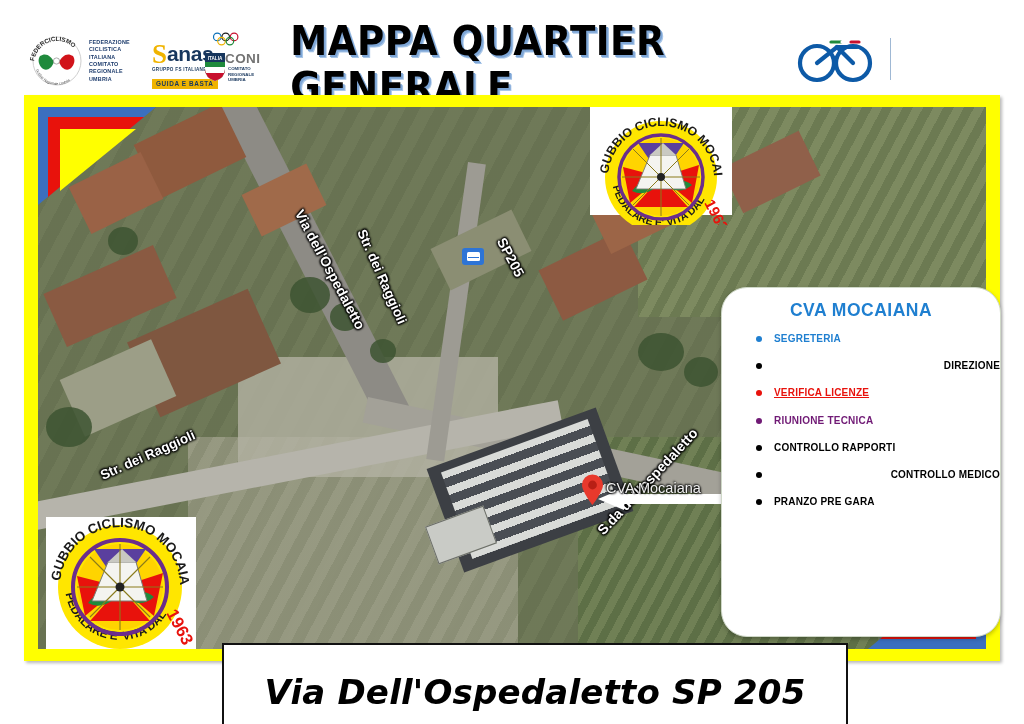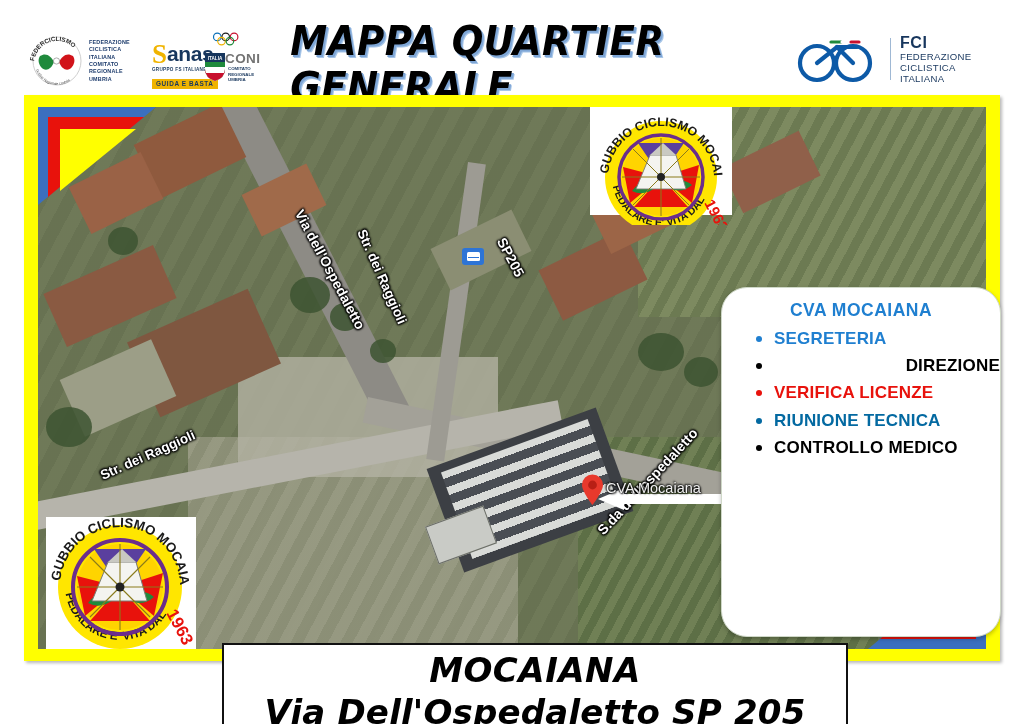--- a/index.html
+++ b/index.html
@@ -31,7 +31,7 @@
   .coni-sub{font-size:4.4px;color:#17365d;font-weight:bold;line-height:5.6px;margin-left:3px;}
 
   #map-title{position:absolute;left:272px;top:36px;width:520px;height:56px;
-             display:flex;align-items:center;justify-content:center;font-style:italic;}
+             display:flex;align-items:center;justify-content:center;}
   #map-title span{font-size:40px;font-weight:bold;color:#000;
       font-family:"DejaVu Sans",sans-serif;letter-spacing:.5px;transform:scaleX(.93);
       text-shadow:2px 2px 0 #7ea6d6, 3px 3px 0 #a8c6e8;}

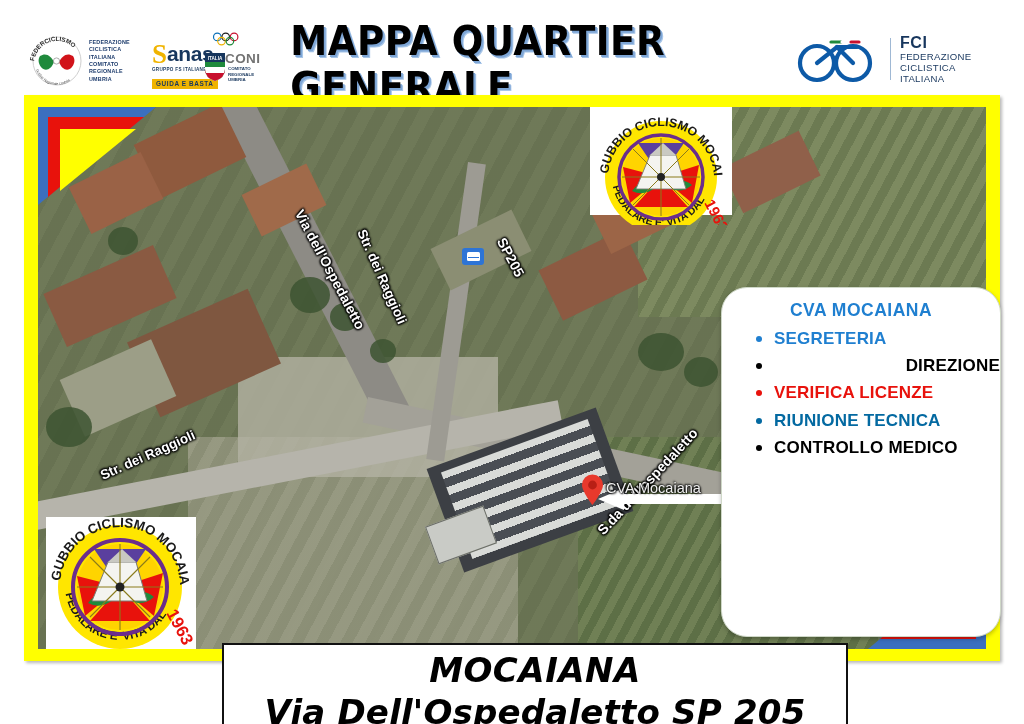--- a/index.html
+++ b/index.html
@@ -192,12 +192,6 @@
       <path d="M56 9 L64 9" stroke="#c8102e" stroke-width="3.2" stroke-linecap="round"></path>
     </svg>
     <div class="fcinat-div"></div>
-    <div class="fcinat-txt">
-      <div class="big">FCI</div>
-      <div class="small">FEDERAZIONE</div>
-      <div class="small">CICLISTICA</div>
-      <div class="small">ITALIANA</div>
-    </div>
   </div>
 </div>
 

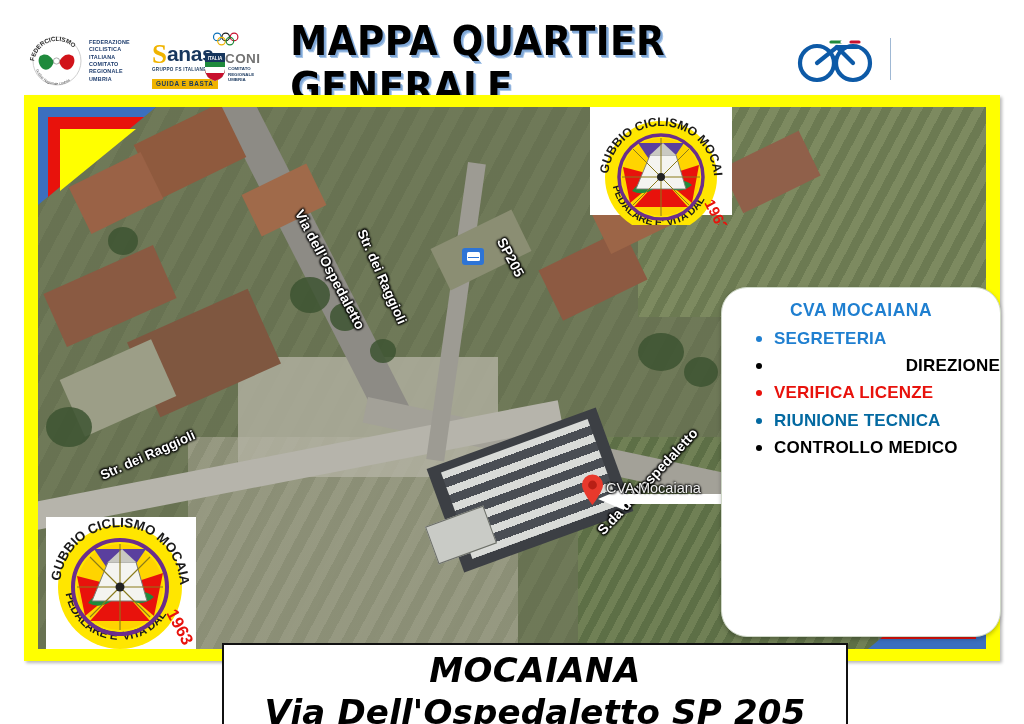--- a/index.html
+++ b/index.html
@@ -90,7 +90,7 @@
   #info-title{text-align:center;font-size:17.5px;font-weight:bold;color:#1f7fd0;letter-spacing:.5px;}
   #info-sub{text-align:center;font-size:15px;font-weight:bold;color:#000;letter-spacing:.4px;margin-top:3px;}
   #info-list{list-style:none;margin:10px 0 0 0;padding:0 0 0 34px;}
-  #info-list li{font-size:17px;font-weight:bold;color:#000;line-height:15px;
+  #info-list li{font-size:10px;font-weight:bold;color:#000;line-height:15px;
       margin-bottom:12.2px;position:relative;padding-left:18px;letter-spacing:.2px;}
   #info-list li:before{content:"";position:absolute;left:0;top:5px;width:6px;height:6px;border-radius:50%;
       background:currentColor;}

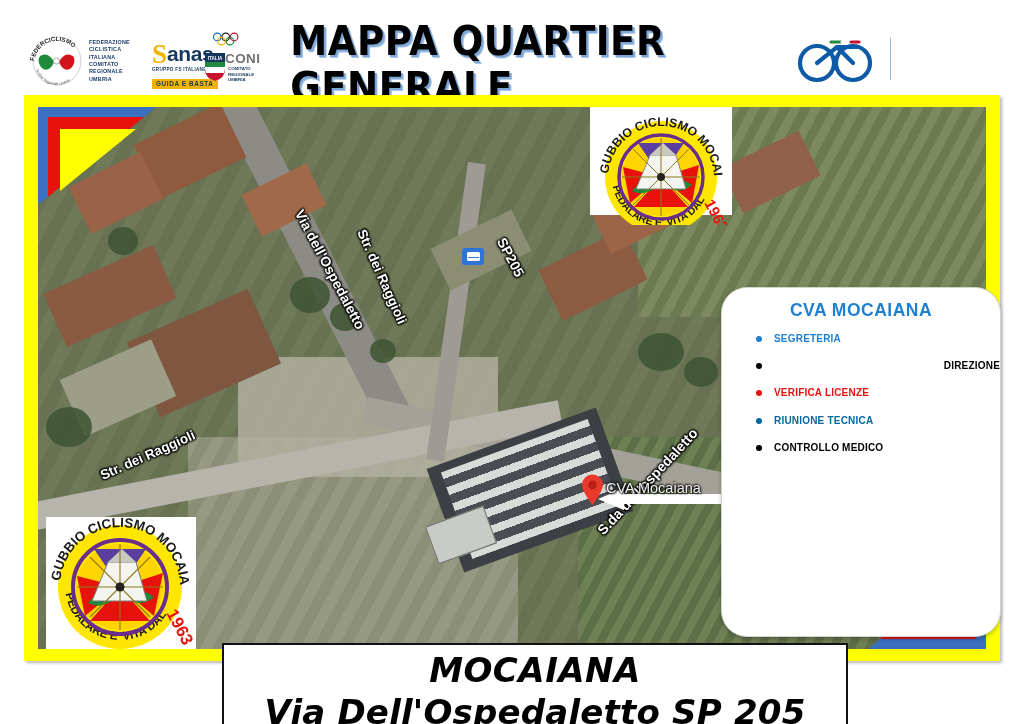--- a/index.html
+++ b/index.html
@@ -361,7 +361,7 @@
     <ul id="info-list">
       <li style="color:#1f7fd0;"><span>SEGRETERIA</span></li>
       <li style="color:#000000;text-align:right;"><span>DIREZIONE</span></li>
-      <li style="color:#e8120c;"><span>VERIFICA LICENZE</span></li>
+      <li style="color:#e8120c;text-decoration:underline;"><span>VERIFICA LICENZE</span></li>
       <li style="color:#0369a1;"><span>RIUNIONE TECNICA</span></li>
       <li style="color:#000000;"><span>CONTROLLO  MEDICO</span></li>
     </ul>

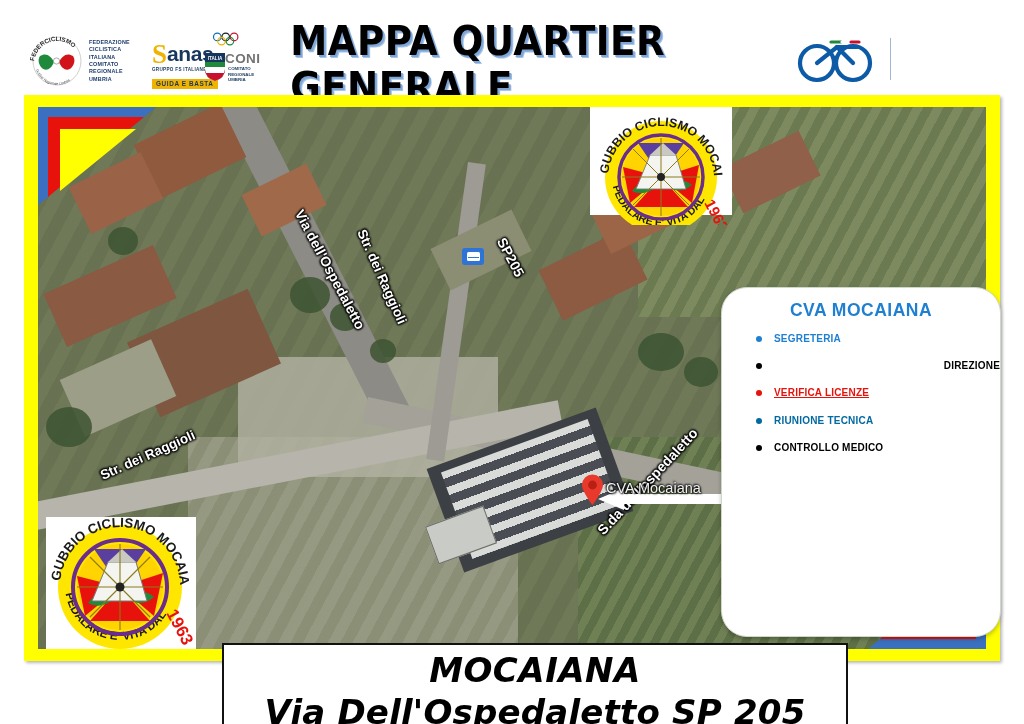--- a/index.html
+++ b/index.html
@@ -362,7 +362,7 @@
       <li style="color:#1f7fd0;"><span>SEGRETERIA</span></li>
       <li style="color:#000000;text-align:right;"><span>DIREZIONE</span></li>
       <li style="color:#e8120c;text-decoration:underline;"><span>VERIFICA LICENZE</span></li>
-      <li style="color:#0369a1;"><span>RIUNIONE TECNICA</span></li>
+      <li style="color:#701a75;"><span>RIUNIONE TECNICA</span></li>
       <li style="color:#000000;"><span>CONTROLLO  MEDICO</span></li>
     </ul>
   </div>

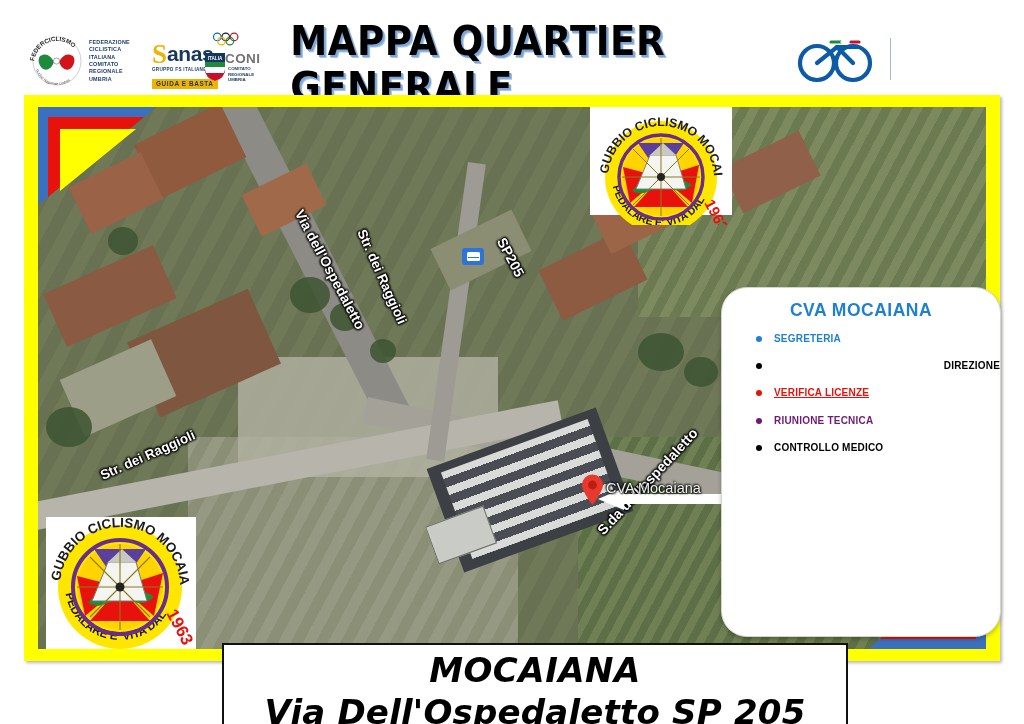--- a/index.html
+++ b/index.html
@@ -363,6 +363,7 @@
       <li style="color:#000000;text-align:right;"><span>DIREZIONE</span></li>
       <li style="color:#e8120c;text-decoration:underline;"><span>VERIFICA LICENZE</span></li>
       <li style="color:#701a75;"><span>RIUNIONE TECNICA</span></li>
+      <li style="color:#000000;"><span>CONTROLLO RAPPORTI</span></li>
       <li style="color:#000000;"><span>CONTROLLO  MEDICO</span></li>
     </ul>
   </div>

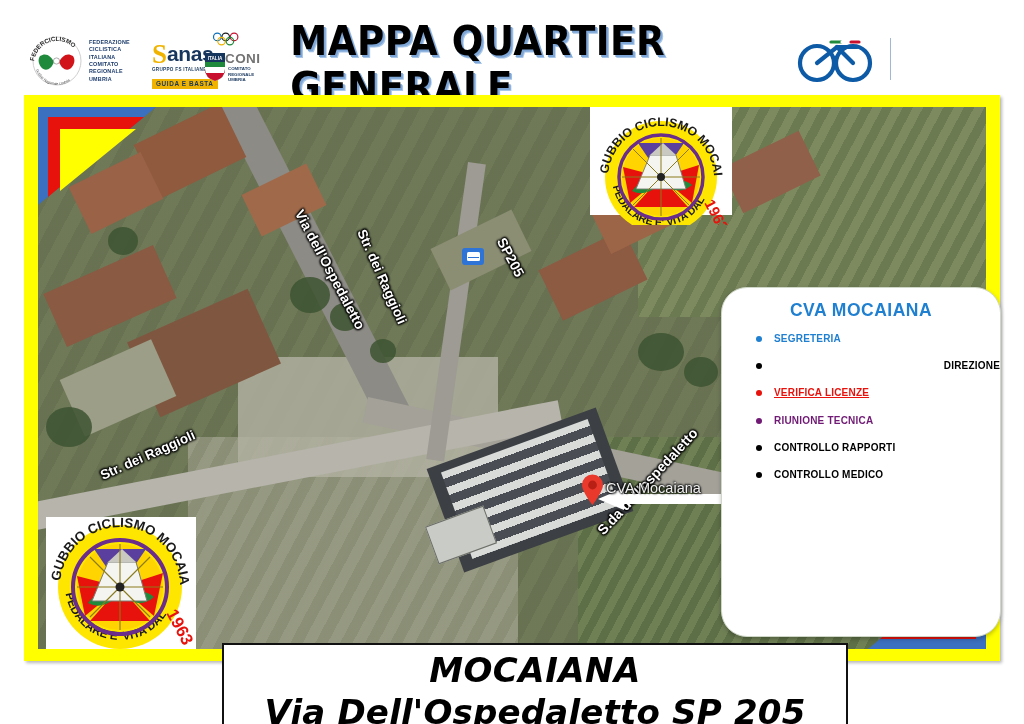--- a/index.html
+++ b/index.html
@@ -364,7 +364,7 @@
       <li style="color:#e8120c;text-decoration:underline;"><span>VERIFICA LICENZE</span></li>
       <li style="color:#701a75;"><span>RIUNIONE TECNICA</span></li>
       <li style="color:#000000;"><span>CONTROLLO RAPPORTI</span></li>
-      <li style="color:#000000;"><span>CONTROLLO  MEDICO</span></li>
+      <li style="color:#000000;text-align:right;"><span>CONTROLLO  MEDICO</span></li>
     </ul>
   </div>
 

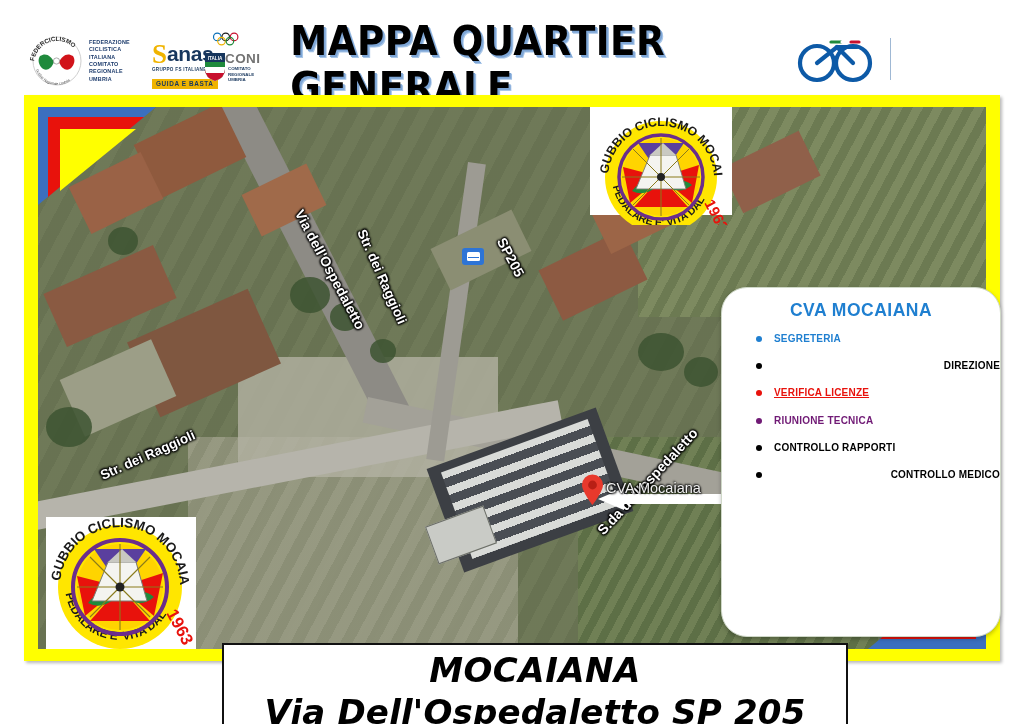--- a/index.html
+++ b/index.html
@@ -365,6 +365,7 @@
       <li style="color:#701a75;"><span>RIUNIONE TECNICA</span></li>
       <li style="color:#000000;"><span>CONTROLLO RAPPORTI</span></li>
       <li style="color:#000000;text-align:right;"><span>CONTROLLO  MEDICO</span></li>
+      <li style="color:#000000;"><span>PRANZO PRE GARA</span></li>
     </ul>
   </div>
 

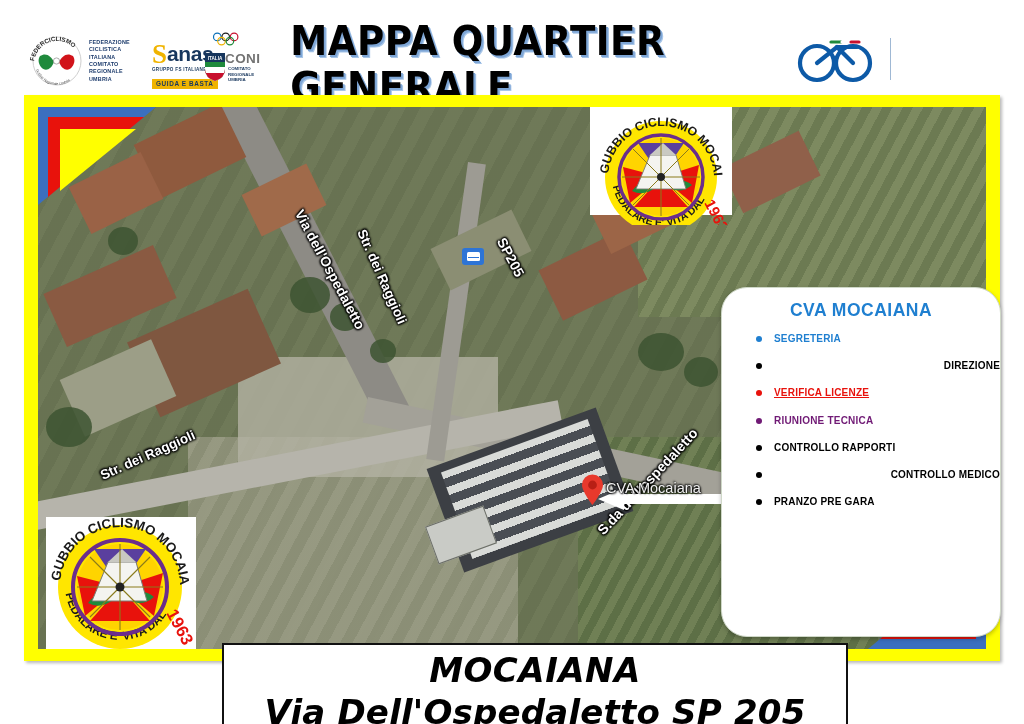--- a/index.html
+++ b/index.html
@@ -370,7 +370,6 @@
   </div>
 
   <div id="caption">
-    <div class="l1">MOCAIANA</div>
     <div class="l2">Via Dell'Ospedaletto  SP 205</div>
   </div>
 

